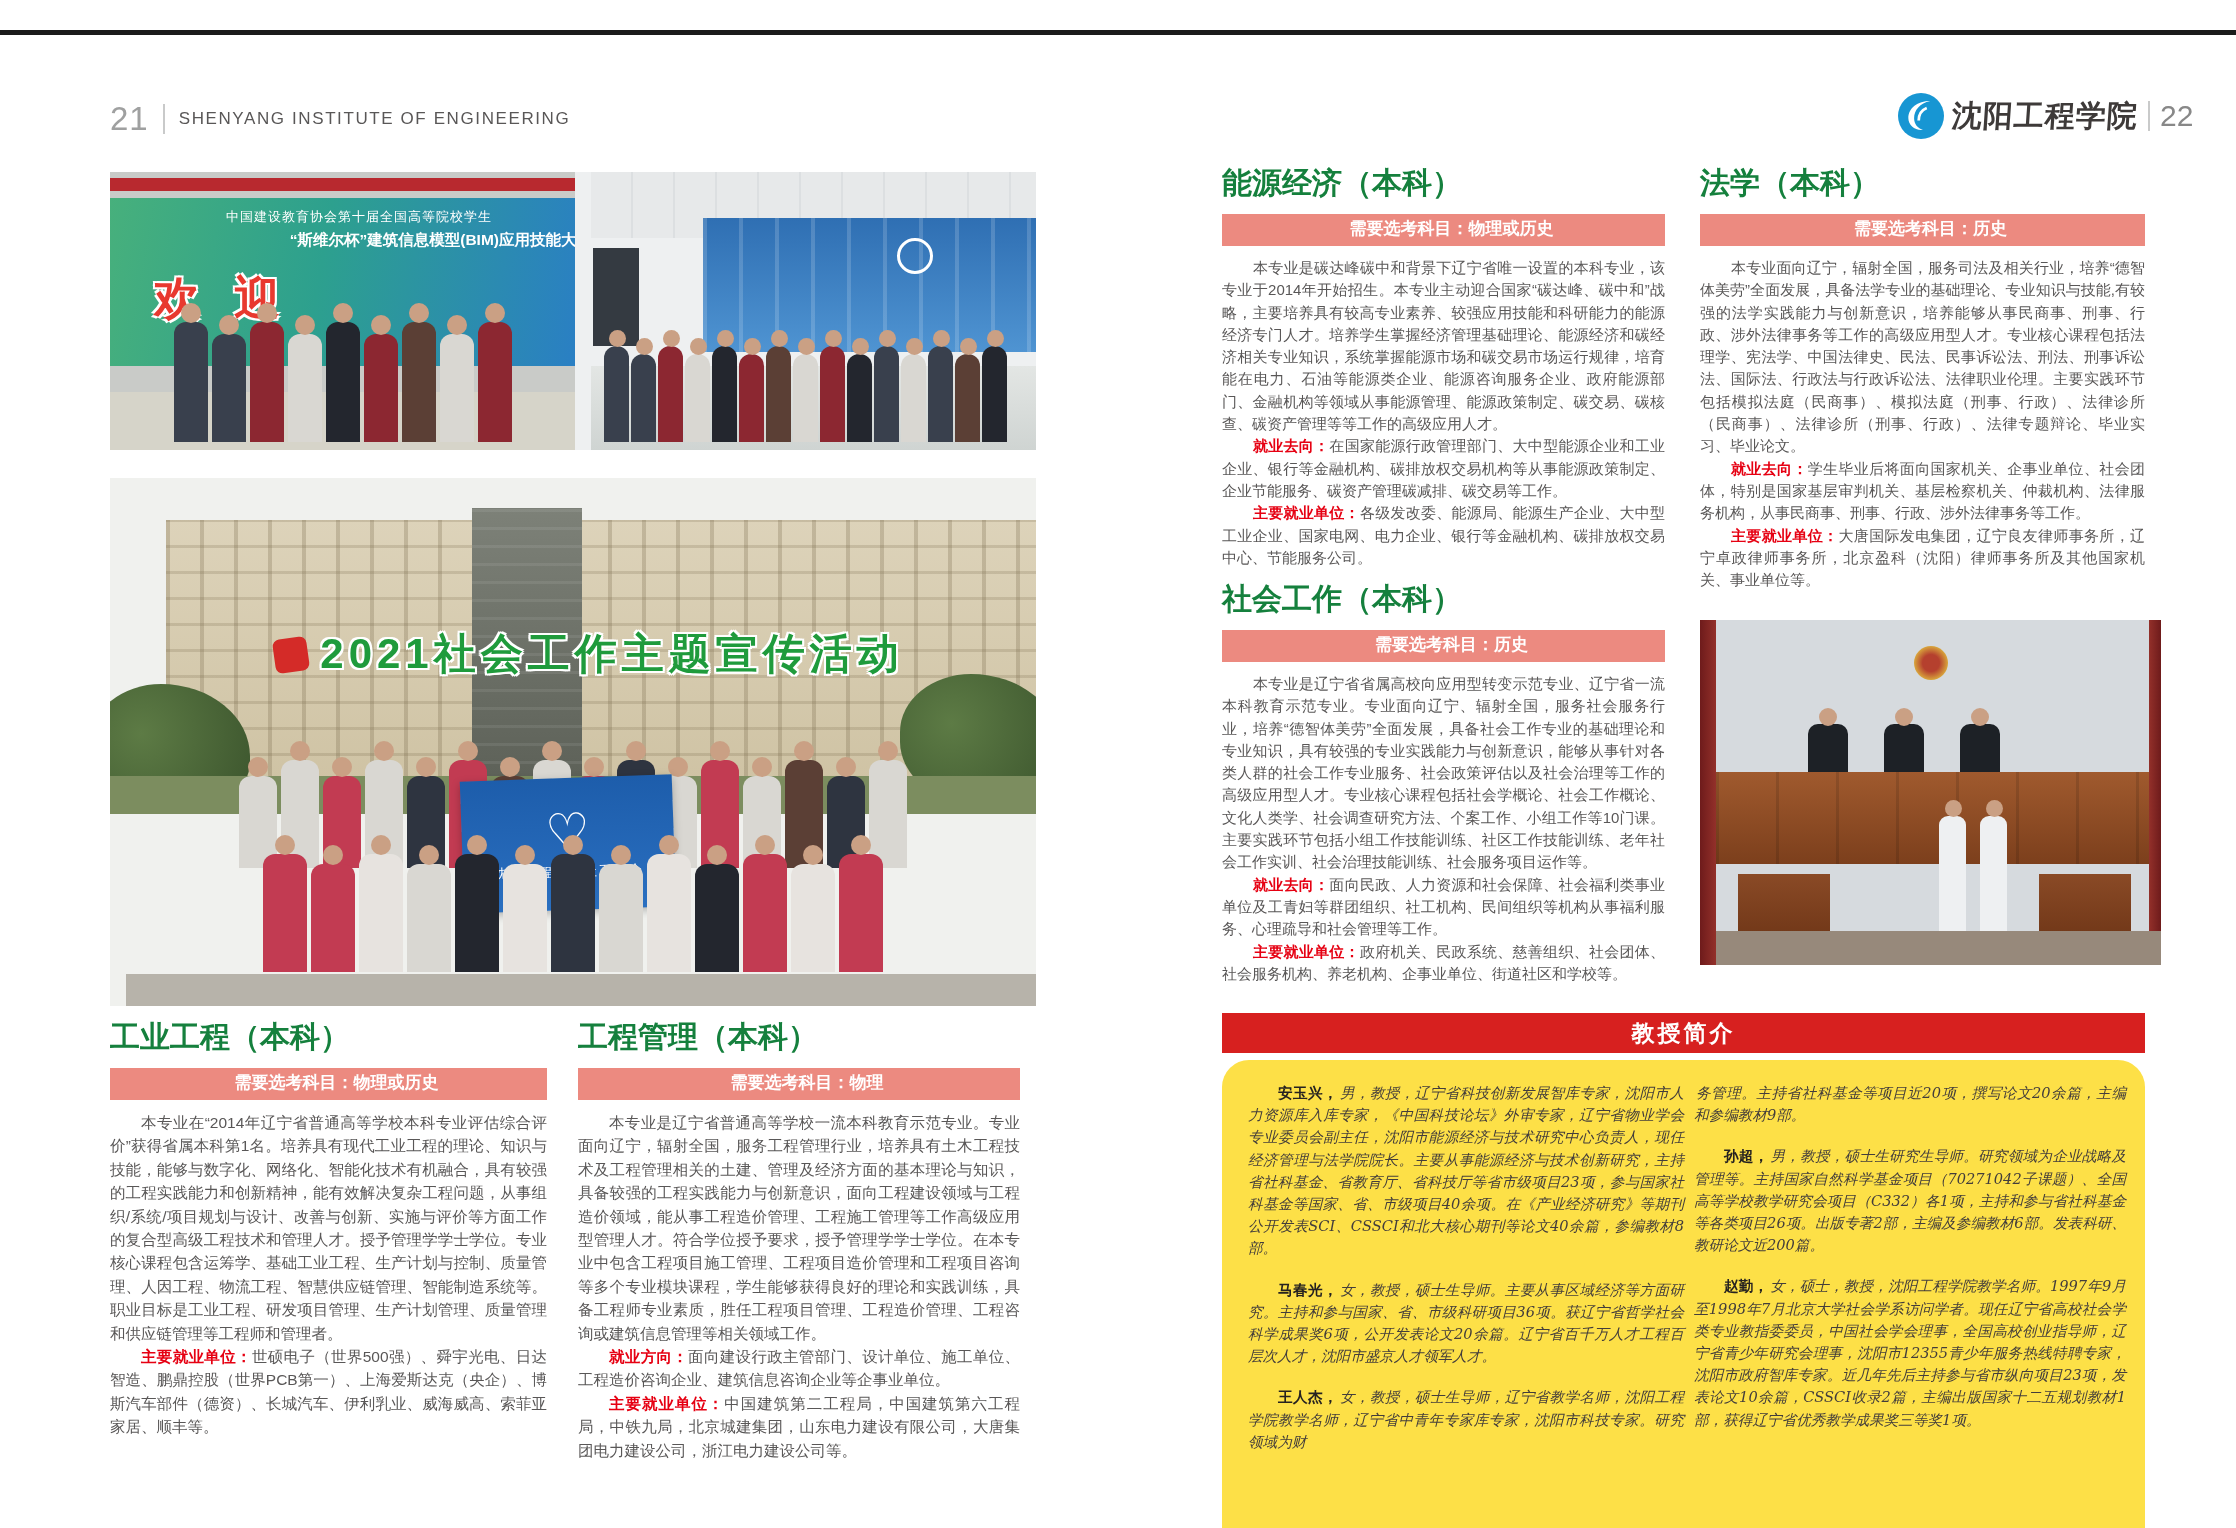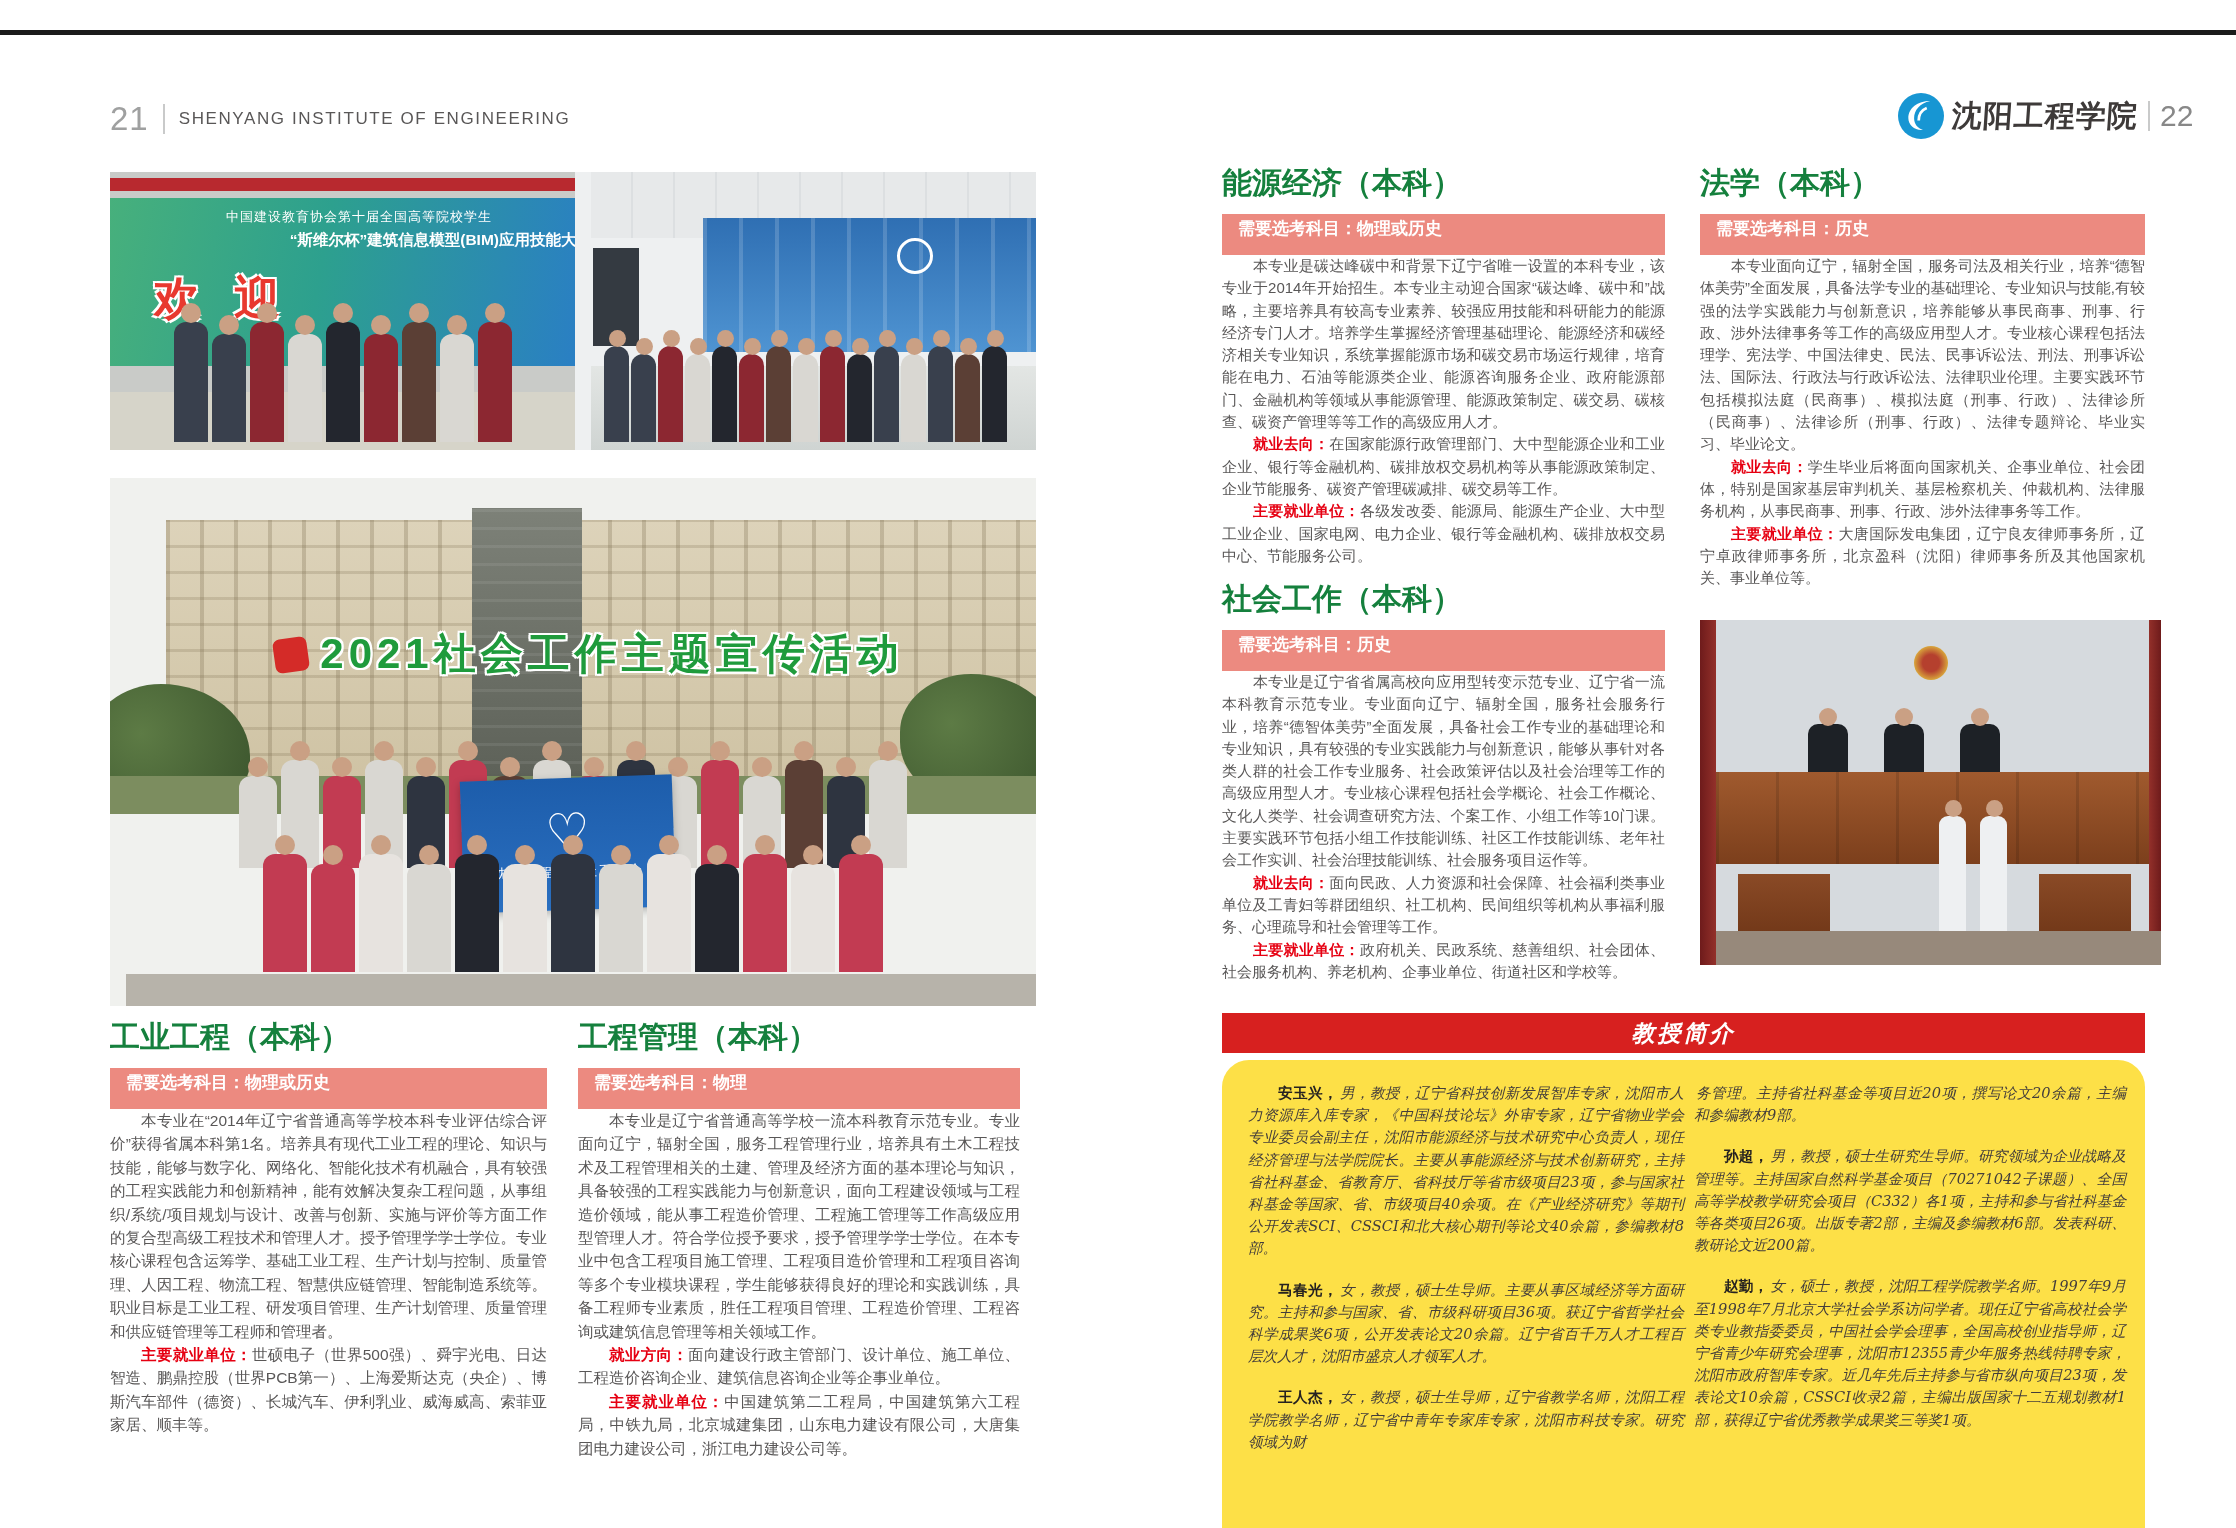--- a/index.html
+++ b/index.html
@@ -22,8 +22,8 @@
   
   .section{position:absolute;}
   .sec-title{margin:0 0 14px 0;font-size:30px;line-height:34px;font-weight:bold;color:#15803d;}
-  .sub-bar{height:41px;line-height:30px;background:#ec8a80;color:#fff;font-weight:bold;
-           font-size:17px;padding-left:16px;}
+  .sub-bar{height:32px;line-height:30px;background:#ec8a80;color:#fff;font-weight:bold;
+           font-size:17px;padding-left:16px;margin-bottom:11px;text-align:center;}
   .para{margin:0;font-size:15.5px;line-height:23.4px;color:#595757;text-align:justify;}
   .ind{text-indent:31px;}
   .rp .para{font-size:15px;line-height:22.3px;}

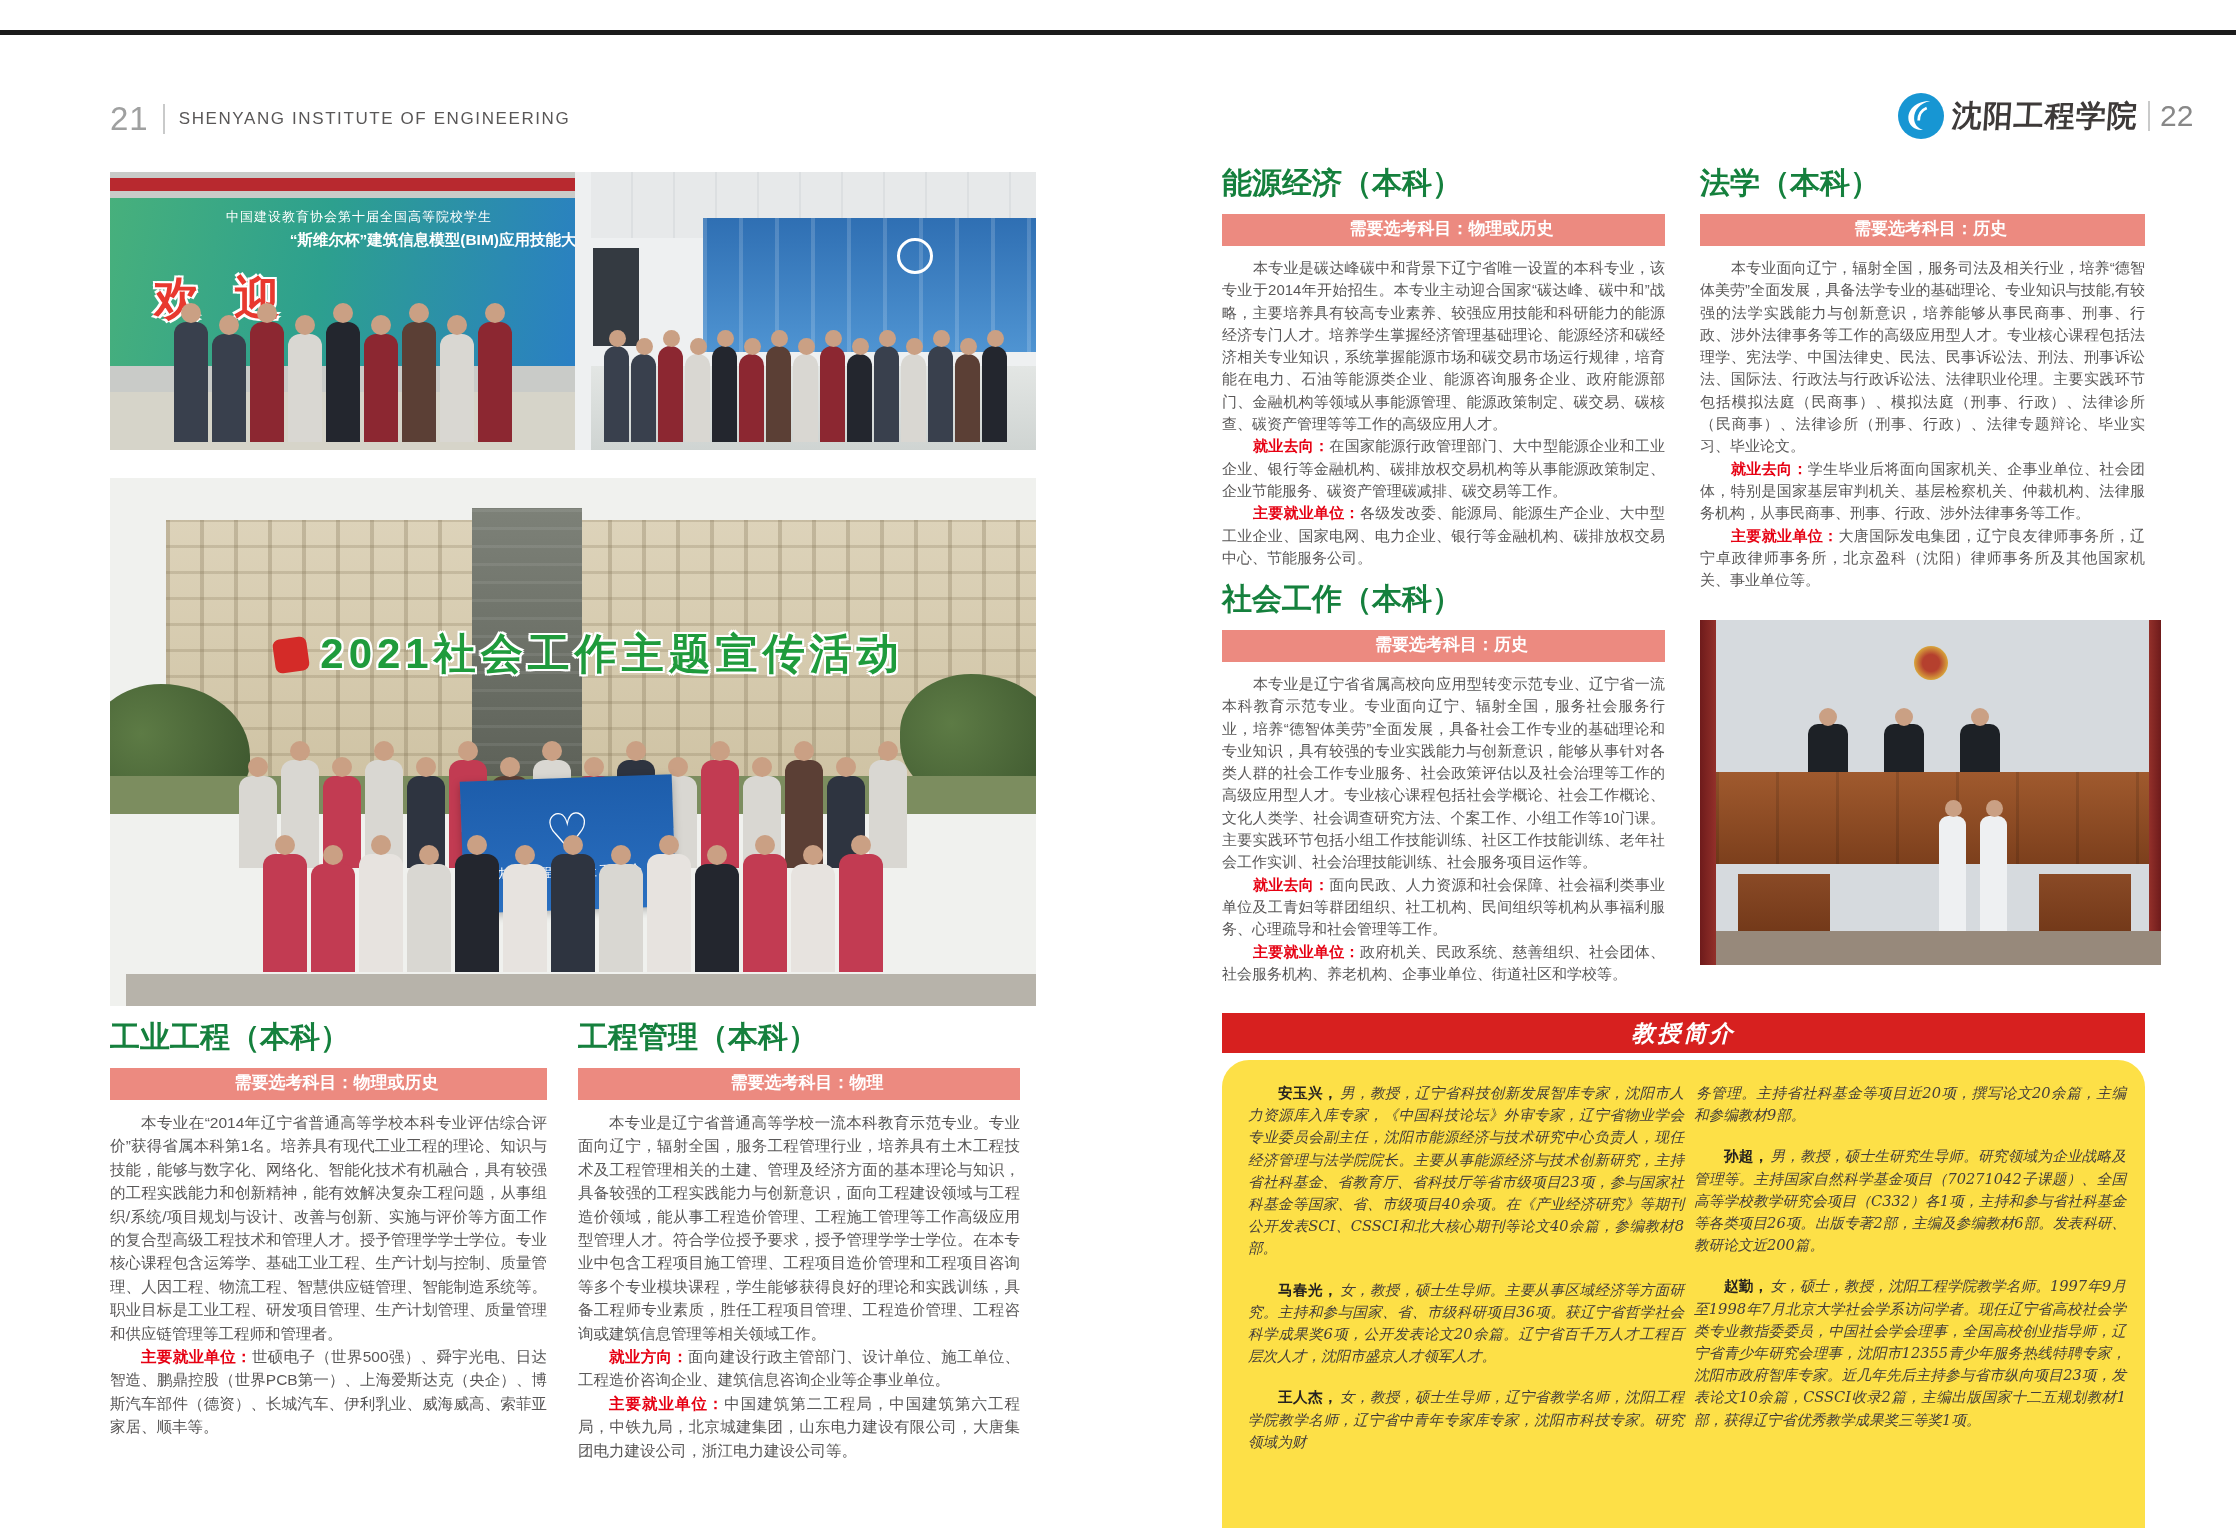--- a/index.html
+++ b/index.html
@@ -36,7 +36,7 @@
 
   
   .prof-banner{position:absolute;left:1222px;top:1013px;width:923px;height:40px;background:#d7201f;
-               color:#fff;font-size:23px;font-weight:bold;text-align:center;line-height:40px;letter-spacing:3px;font-style:italic;}
+               color:#fff;font-size:23px;font-weight:bold;text-align:center;line-height:40px;letter-spacing:3px;}
   .prof-box{position:absolute;left:1222px;top:1060px;width:923px;height:522px;background:#fde047;overflow:hidden;border-radius:27px;}
   .prof-col{position:absolute;top:22px;width:436px;}
   .pc1{left:26px;}

